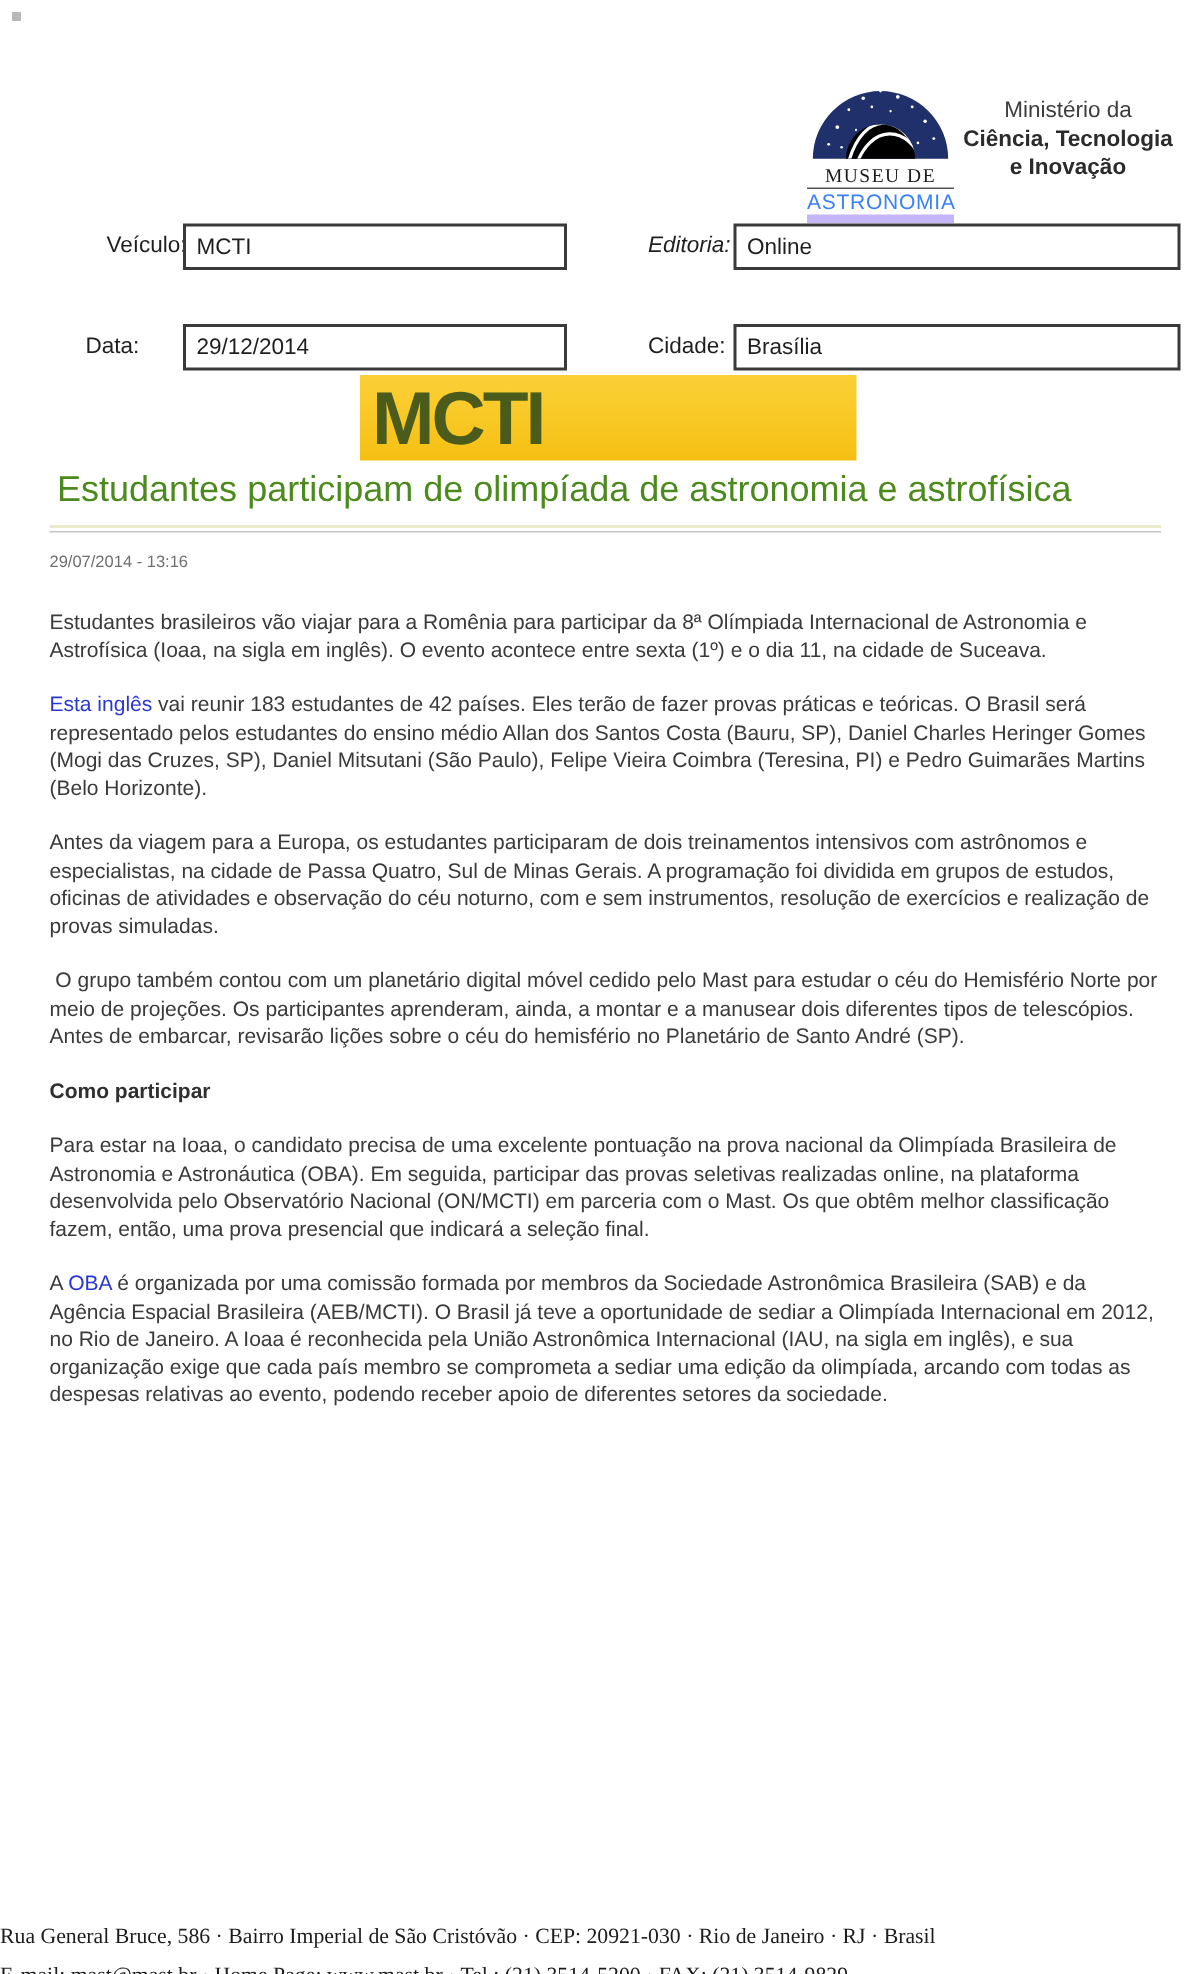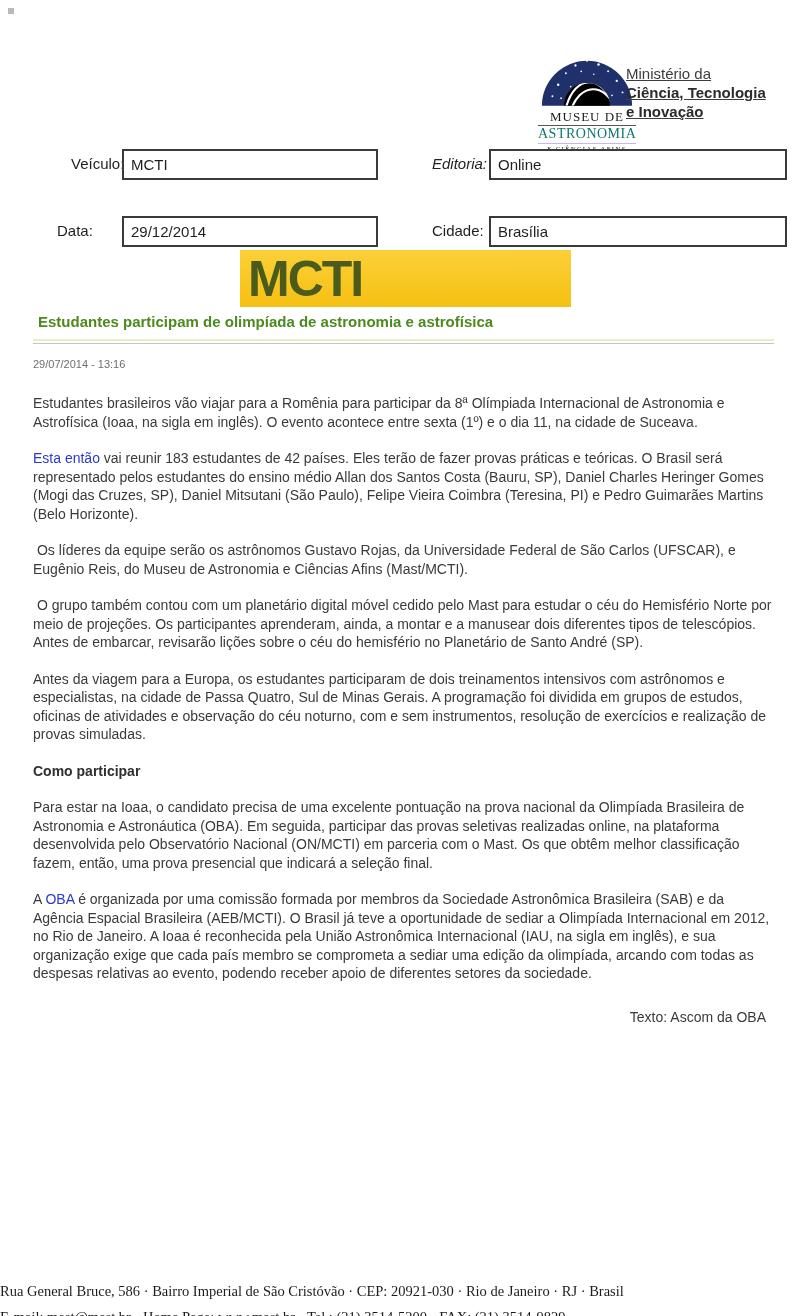--- a/index.html
+++ b/index.html
@@ -18,8 +18,8 @@
   .mast-l3 { font-family:"Liberation Serif", serif; font-size:6.5px; letter-spacing:1.5px; color:#1c1c1c;
              border-bottom:1px solid #555; padding:1px 0; }
 
-  .ministry { position:absolute; left:626px; top:64px; width:172px; 
-              font-size:15px; line-height:19px; color:#3d3d3d;text-decoration:underline; }
+  .ministry { position:absolute; left:626px; top:64px; width:172px; text-align:center;
+              font-size:15px; line-height:19px; color:#3d3d3d; }
   .ministry .bold { font-weight:700; color:#2b2b2b; }
 
   

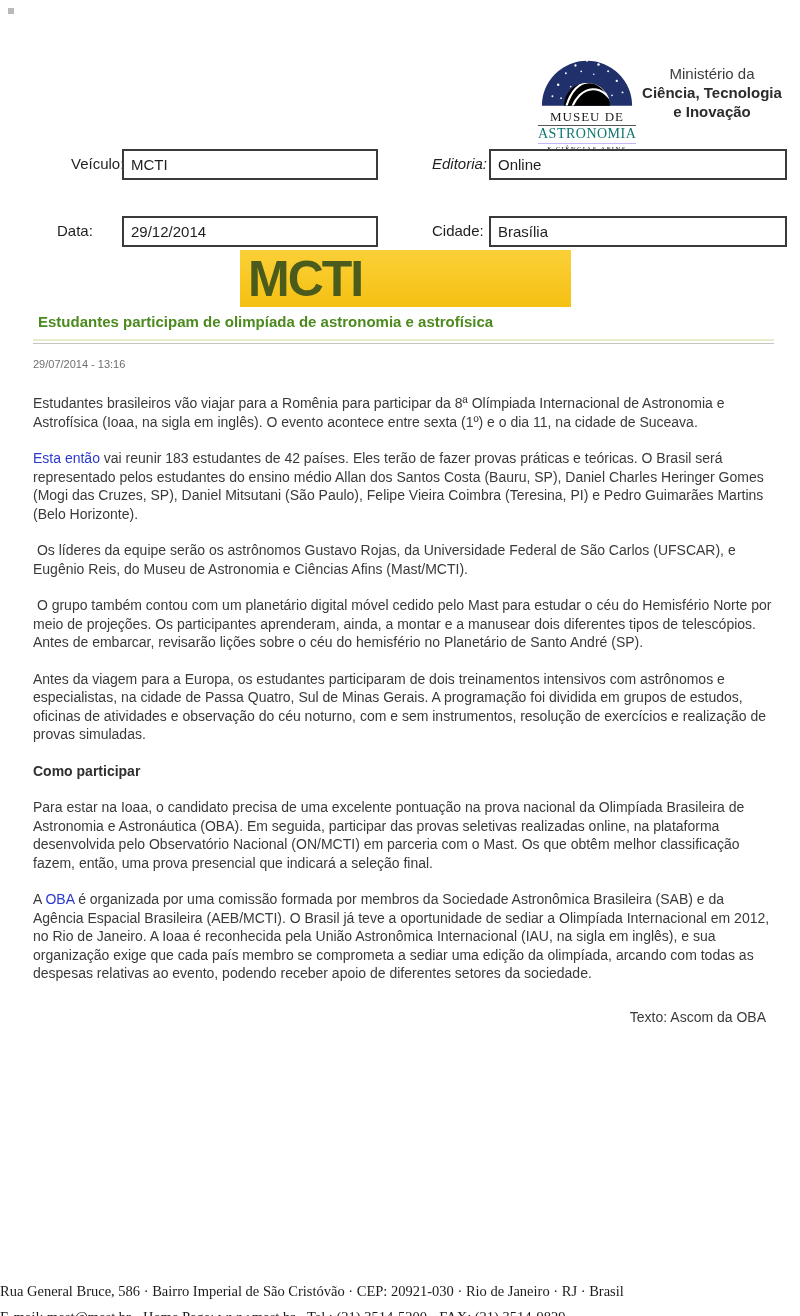--- a/index.html
+++ b/index.html
@@ -13,8 +13,8 @@
   .mast-emblem { position:absolute; left:538px; top:48px; width:98px; text-align:center; }
   .mast-emblem svg { display:block; margin:0 auto; }
   .mast-l1 { font-family:"Liberation Serif", serif; font-size:13px; letter-spacing:1px; color:#1c1c1c; margin-top:1px; }
-  .mast-l2 { font-family:Liberation Serif, serif; font-size:14px; letter-spacing:0.5px; color:#0f766e;
-             border-top:1px solid #555; border-bottom:1px solid #c4b5fd; padding:0 0 1px; }
+  .mast-l2 { font-family:Liberation Sans, sans-serif; font-size:14px; letter-spacing:0.5px; color:#3b82f6;
+             border-top:1px solid #555; border-bottom:6px solid #c4b5fd; padding:0 0 1px; }
   .mast-l3 { font-family:"Liberation Serif", serif; font-size:6.5px; letter-spacing:1.5px; color:#1c1c1c;
              border-bottom:1px solid #555; padding:1px 0; }
 

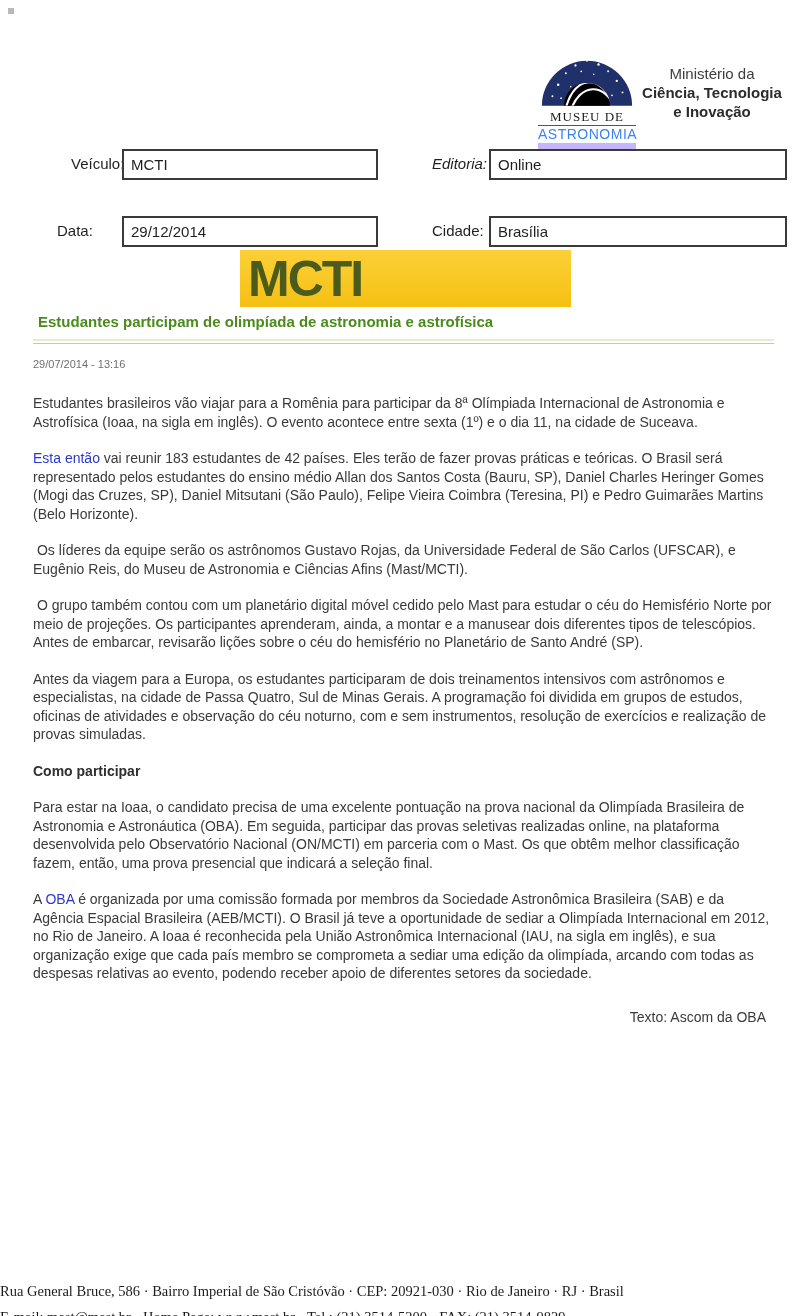--- a/index.html
+++ b/index.html
@@ -46,7 +46,7 @@
 
   
   .article { position:absolute; left:33px; top:313px; width:741px; }
-  .article-title { color:#4c8a1e; font-size:15px; font-weight:700; padding-left:5px; }
+  .article-title { color:#4c8a1e; font-size:24px; font-weight:400; padding-left:5px; }
   .article-divider { margin-top:9px; height:2px; border-top:2px solid #e9ebca;
                      border-bottom:1px solid #c4c4c4; background:#fff; }
   .article-timestamp { margin-top:14px; margin-bottom:24px; font-size:11px; color:#6f6f6f; }

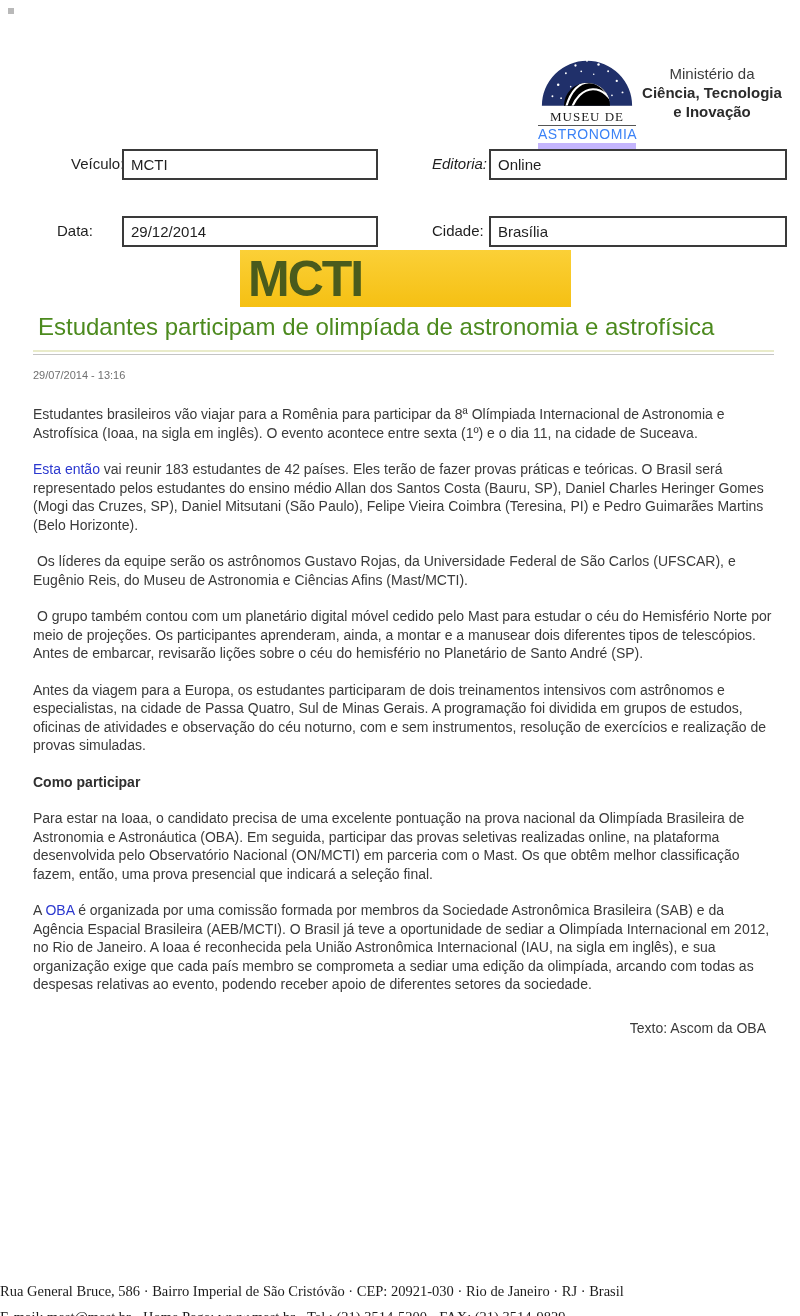--- a/index.html
+++ b/index.html
@@ -129,7 +129,7 @@
     <div class="article-timestamp">29/07/2014 - 13:16</div>
 
     <p>Estudantes brasileiros vão viajar para a Romênia para participar da 8ª Olímpiada Internacional de Astronomia e Astrofísica (Ioaa, na sigla em inglês). O evento acontece entre sexta (1º) e o dia 11, na cidade de Suceava.</p>
-    <p><a>Esta então</a><span> vai reunir 183 estudantes de 42 países. Eles terão de fazer provas práticas e teóricas. O Brasil será representado pelos estudantes do ensino médio Allan dos Santos Costa (Bauru, SP), Daniel Charles Heringer Gomes (Mogi das Cruzes, SP), Daniel Mitsutani (São Paulo), Felipe Vieira Coimbra (Teresina, PI) e Pedro Guimarães Martins (Belo Horizonte).</span></p>
+    <p><a>Esta inglês</a><span> vai reunir 183 estudantes de 42 países. Eles terão de fazer provas práticas e teóricas. O Brasil será representado pelos estudantes do ensino médio Allan dos Santos Costa (Bauru, SP), Daniel Charles Heringer Gomes (Mogi das Cruzes, SP), Daniel Mitsutani (São Paulo), Felipe Vieira Coimbra (Teresina, PI) e Pedro Guimarães Martins (Belo Horizonte).</span></p>
     <p>&nbsp;Os líderes da equipe serão os astrônomos Gustavo Rojas, da Universidade Federal de São Carlos (UFSCAR), e Eugênio Reis, do Museu de Astronomia e Ciências Afins (Mast/MCTI).</p>
     <p>&nbsp;O grupo também contou com um planetário digital móvel cedido pelo Mast para estudar o céu do Hemisfério Norte por meio de projeções. Os participantes aprenderam, ainda, a montar e a manusear dois diferentes tipos de telescópios. Antes de embarcar, revisarão lições sobre o céu do hemisfério no Planetário de Santo André (SP).</p>
     <p>Antes da viagem para a Europa, os estudantes participaram de dois treinamentos intensivos com astrônomos e especialistas, na cidade de Passa Quatro, Sul de Minas Gerais. A programação foi dividida em grupos de estudos, oficinas de atividades e observação do céu noturno, com e sem instrumentos, resolução de exercícios e realização de provas simuladas.</p>

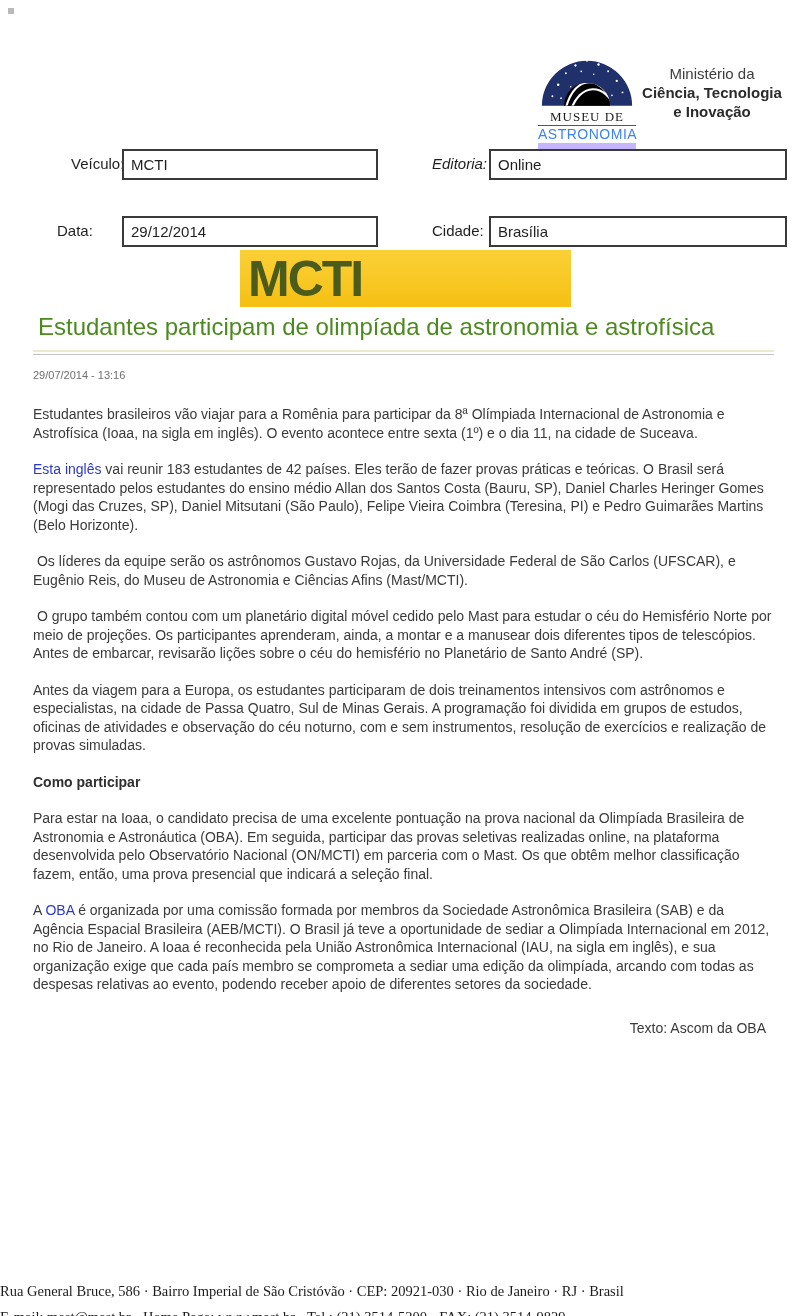--- a/index.html
+++ b/index.html
@@ -130,7 +130,6 @@
 
     <p>Estudantes brasileiros vão viajar para a Romênia para participar da 8ª Olímpiada Internacional de Astronomia e Astrofísica (Ioaa, na sigla em inglês). O evento acontece entre sexta (1º) e o dia 11, na cidade de Suceava.</p>
     <p><a>Esta inglês</a><span> vai reunir 183 estudantes de 42 países. Eles terão de fazer provas práticas e teóricas. O Brasil será representado pelos estudantes do ensino médio Allan dos Santos Costa (Bauru, SP), Daniel Charles Heringer Gomes (Mogi das Cruzes, SP), Daniel Mitsutani (São Paulo), Felipe Vieira Coimbra (Teresina, PI) e Pedro Guimarães Martins (Belo Horizonte).</span></p>
-    <p>&nbsp;Os líderes da equipe serão os astrônomos Gustavo Rojas, da Universidade Federal de São Carlos (UFSCAR), e Eugênio Reis, do Museu de Astronomia e Ciências Afins (Mast/MCTI).</p>
     <p>&nbsp;O grupo também contou com um planetário digital móvel cedido pelo Mast para estudar o céu do Hemisfério Norte por meio de projeções. Os participantes aprenderam, ainda, a montar e a manusear dois diferentes tipos de telescópios. Antes de embarcar, revisarão lições sobre o céu do hemisfério no Planetário de Santo André (SP).</p>
     <p>Antes da viagem para a Europa, os estudantes participaram de dois treinamentos intensivos com astrônomos e especialistas, na cidade de Passa Quatro, Sul de Minas Gerais. A programação foi dividida em grupos de estudos, oficinas de atividades e observação do céu noturno, com e sem instrumentos, resolução de exercícios e realização de provas simuladas.</p>
     <p class="subheading">Como participar</p>

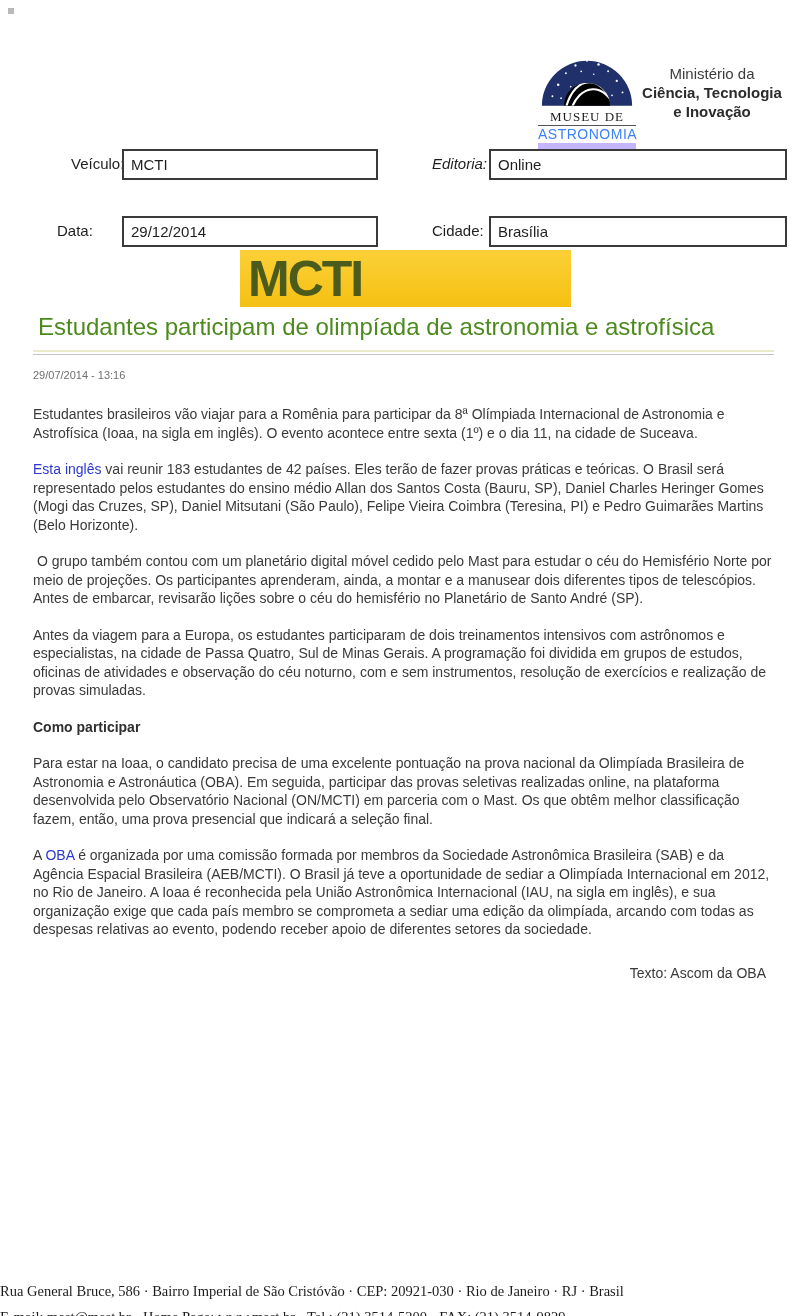--- a/index.html
+++ b/index.html
@@ -130,8 +130,8 @@
 
     <p>Estudantes brasileiros vão viajar para a Romênia para participar da 8ª Olímpiada Internacional de Astronomia e Astrofísica (Ioaa, na sigla em inglês). O evento acontece entre sexta (1º) e o dia 11, na cidade de Suceava.</p>
     <p><a>Esta inglês</a><span> vai reunir 183 estudantes de 42 países. Eles terão de fazer provas práticas e teóricas. O Brasil será representado pelos estudantes do ensino médio Allan dos Santos Costa (Bauru, SP), Daniel Charles Heringer Gomes (Mogi das Cruzes, SP), Daniel Mitsutani (São Paulo), Felipe Vieira Coimbra (Teresina, PI) e Pedro Guimarães Martins (Belo Horizonte).</span></p>
+    <p>Antes da viagem para a Europa, os estudantes participaram de dois treinamentos intensivos com astrônomos e especialistas, na cidade de Passa Quatro, Sul de Minas Gerais. A programação foi dividida em grupos de estudos, oficinas de atividades e observação do céu noturno, com e sem instrumentos, resolução de exercícios e realização de provas simuladas.</p>
     <p>&nbsp;O grupo também contou com um planetário digital móvel cedido pelo Mast para estudar o céu do Hemisfério Norte por meio de projeções. Os participantes aprenderam, ainda, a montar e a manusear dois diferentes tipos de telescópios. Antes de embarcar, revisarão lições sobre o céu do hemisfério no Planetário de Santo André (SP).</p>
-    <p>Antes da viagem para a Europa, os estudantes participaram de dois treinamentos intensivos com astrônomos e especialistas, na cidade de Passa Quatro, Sul de Minas Gerais. A programação foi dividida em grupos de estudos, oficinas de atividades e observação do céu noturno, com e sem instrumentos, resolução de exercícios e realização de provas simuladas.</p>
     <p class="subheading">Como participar</p>
     <p>Para estar na Ioaa, o candidato precisa de uma excelente pontuação na prova nacional da Olimpíada Brasileira de Astronomia e Astronáutica (OBA). Em seguida, participar das provas seletivas realizadas online, na plataforma desenvolvida pelo Observatório Nacional (ON/MCTI) em parceria com o Mast. Os que obtêm melhor classificação fazem, então, uma prova presencial que indicará a seleção final.</p>
     <p><span>A </span><a>OBA</a><span> é organizada por uma comissão formada por membros da Sociedade Astronômica Brasileira (SAB) e da Agência Espacial Brasileira (AEB/MCTI). O Brasil já teve a oportunidade de sediar a Olimpíada Internacional em 2012, no Rio de Janeiro. A Ioaa é reconhecida pela União Astronômica Internacional (IAU, na sigla em inglês), e sua organização exige que cada país membro se comprometa a sediar uma edição da olimpíada, arcando com todas as despesas relativas ao evento, podendo receber apoio de diferentes setores da sociedade.</span></p>

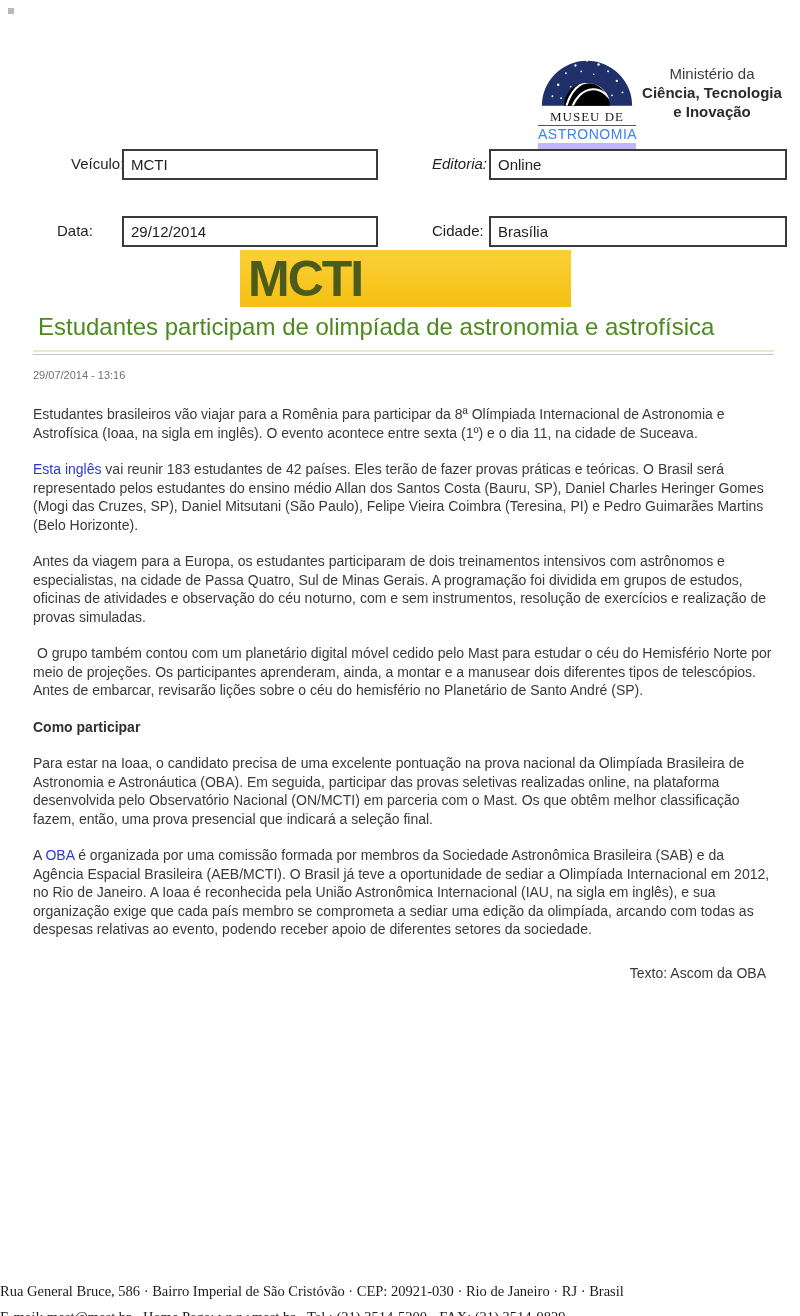--- a/index.html
+++ b/index.html
@@ -136,7 +136,6 @@
     <p>Para estar na Ioaa, o candidato precisa de uma excelente pontuação na prova nacional da Olimpíada Brasileira de Astronomia e Astronáutica (OBA). Em seguida, participar das provas seletivas realizadas online, na plataforma desenvolvida pelo Observatório Nacional (ON/MCTI) em parceria com o Mast. Os que obtêm melhor classificação fazem, então, uma prova presencial que indicará a seleção final.</p>
     <p><span>A </span><a>OBA</a><span> é organizada por uma comissão formada por membros da Sociedade Astronômica Brasileira (SAB) e da Agência Espacial Brasileira (AEB/MCTI). O Brasil já teve a oportunidade de sediar a Olimpíada Internacional em 2012, no Rio de Janeiro. A Ioaa é reconhecida pela União Astronômica Internacional (IAU, na sigla em inglês), e sua organização exige que cada país membro se comprometa a sediar uma edição da olimpíada, arcando com todas as despesas relativas ao evento, podendo receber apoio de diferentes setores da sociedade.</span></p>
 
-    <div class="byline">Texto: Ascom da OBA</div>
   </div>
 
   <div class="footer">

